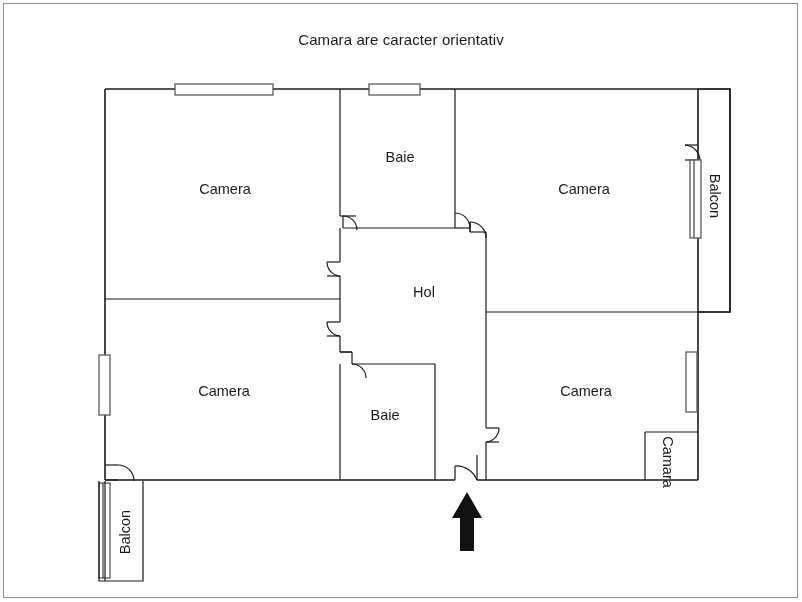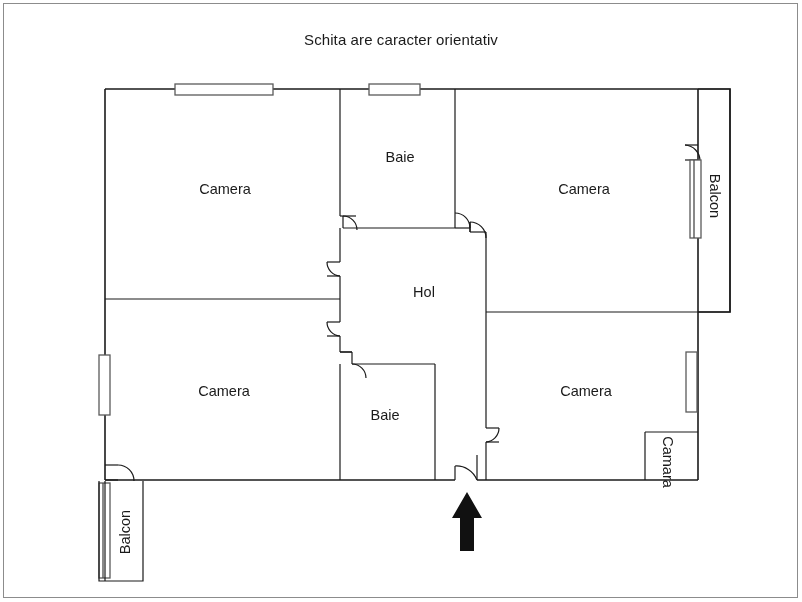--- a/index.html
+++ b/index.html
@@ -95,7 +95,7 @@
 
   <div id="outer-frame"></div>
 
-  <div id="plan-title">Schita are caracter orientativ</div>
+  <div id="plan-title">Camara are caracter orientativ</div>
 
   <svg id="plan-svg" width="802" height="602" viewBox="0 0 802 602">
 

